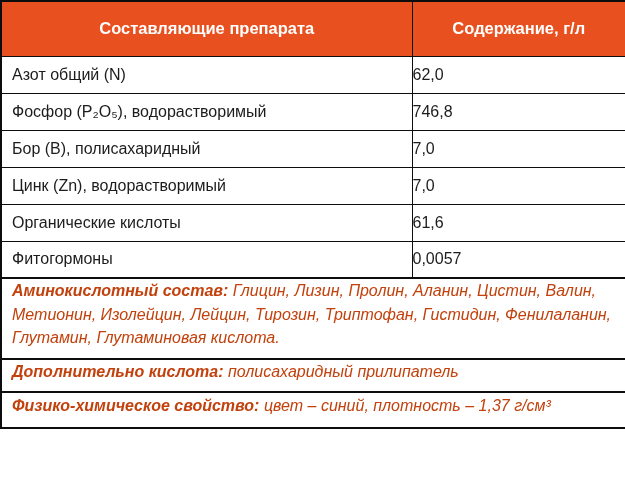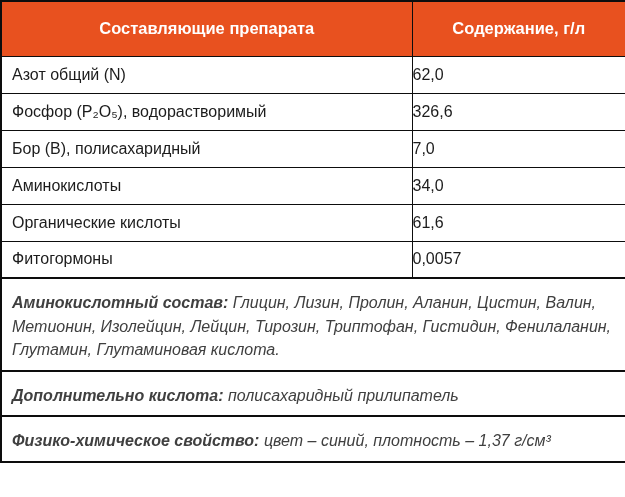--- a/index.html
+++ b/index.html
@@ -88,7 +88,7 @@
       </tr>
       <tr class="data-row">
         <td class="cell-name">Фосфор (P₂O₅), водорастворимый</td>
-        <td class="cell-value">326,6</td>
+        <td class="cell-value">746,8</td>
       </tr>
       <tr class="data-row">
         <td class="cell-name">Бор (B), полисахаридный</td>

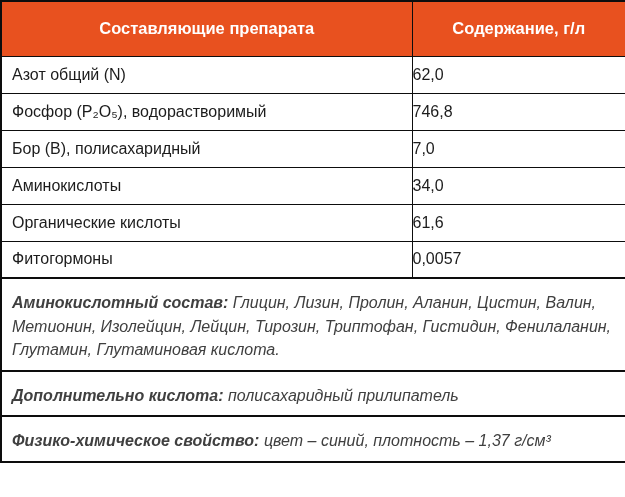--- a/index.html
+++ b/index.html
@@ -95,6 +95,10 @@
         <td class="cell-value">7,0</td>
       </tr>
       <tr class="data-row">
+        <td class="cell-name">Цинк (Zn), водорастворимый</td>
+        <td class="cell-value">7,0</td>
+      </tr>
+      <tr class="data-row">
         <td class="cell-name">Аминокислоты</td>
         <td class="cell-value">34,0</td>
       </tr>

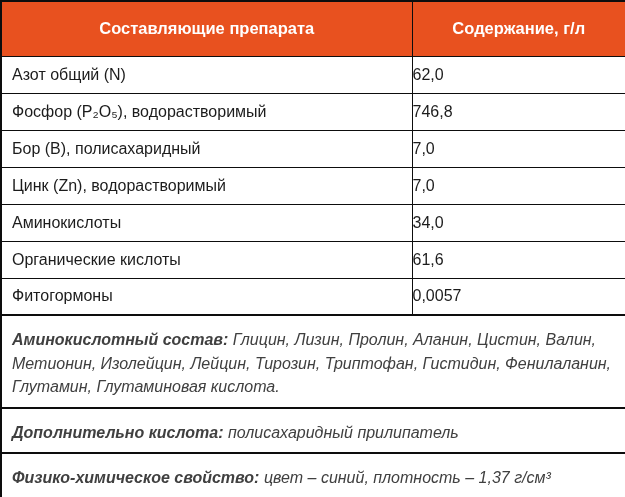--- a/index.html
+++ b/index.html
@@ -99,10 +99,6 @@
         <td class="cell-value">7,0</td>
       </tr>
       <tr class="data-row">
-        <td class="cell-name">Аминокислоты</td>
-        <td class="cell-value">34,0</td>
-      </tr>
-      <tr class="data-row">
         <td class="cell-name">Органические кислоты</td>
         <td class="cell-value">61,6</td>
       </tr>

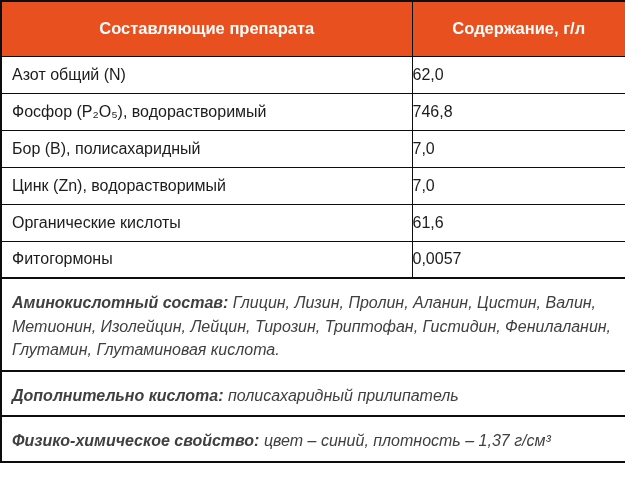--- a/index.html
+++ b/index.html
@@ -50,8 +50,8 @@
     border-top: 2px solid #0d0d0d;
     border-bottom: 2px solid #0d0d0d;
     font-size: 16px;
-    color: #404040;
-    padding: 12px 12px 8px 10px;
+    color: #c2410c;
+    padding: 0 12px 8px 10px;
     line-height: 1.47;
     vertical-align: middle;
   }

